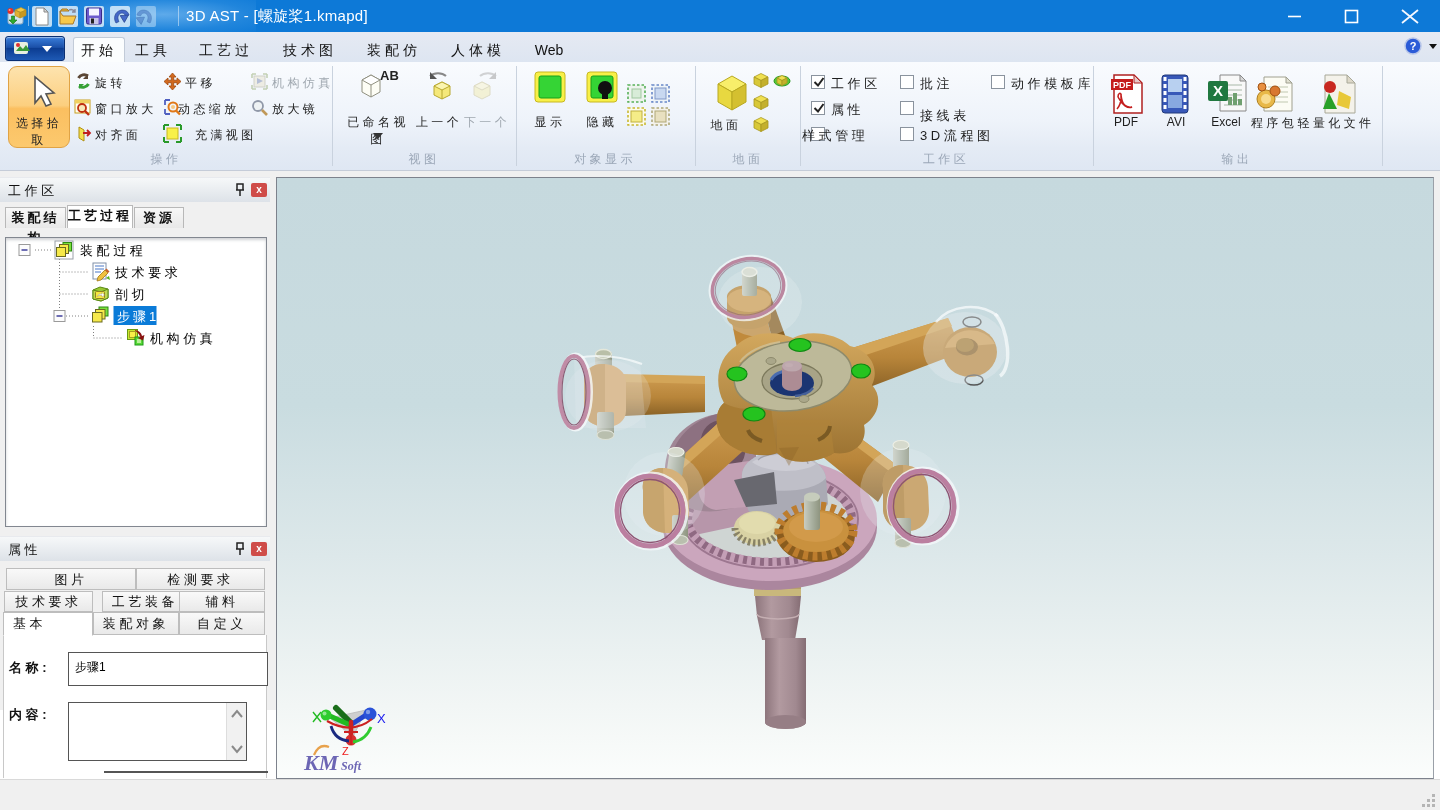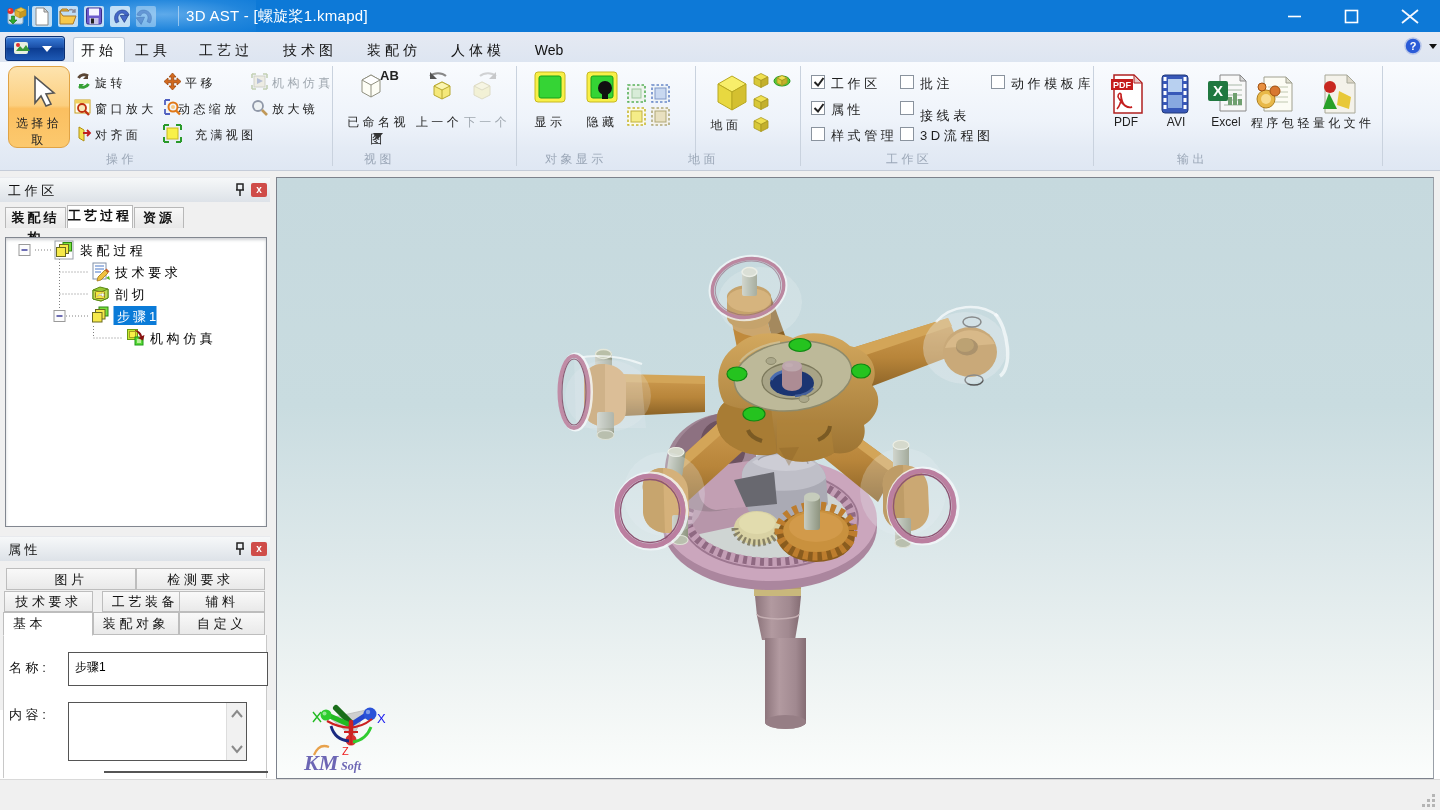--- a/index.html
+++ b/index.html
@@ -317,7 +317,7 @@
   <div class="chk" style="left:900px;top:101px"></div>
   <div class="chklab" style="left:920px;top:107px">接线表</div>
   <div class="chk" style="left:811px;top:127px"></div>
-  <div class="chklab" style="left:831px;top:127px">样式管理</div>
+  <div class="chklab" style="left:802px;top:127px">样式管理</div>
   <div class="chk" style="left:900px;top:127px"></div>
   <div class="chklab" style="left:920px;top:127px">3D流程图</div>
 

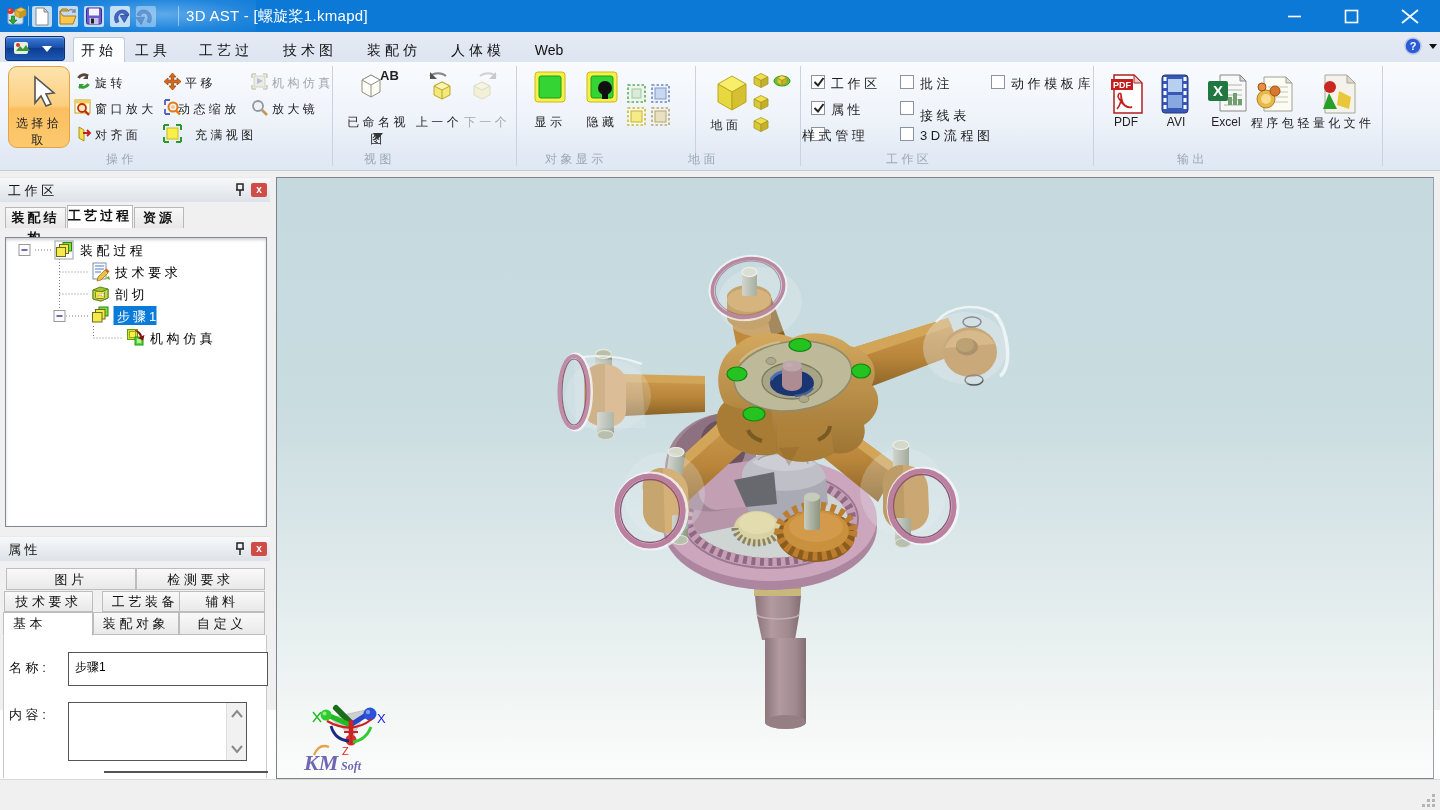--- a/index.html
+++ b/index.html
@@ -27,7 +27,7 @@
  background:linear-gradient(#f9fbfe 0%,#eef3fa 55%,#e4ebf5 80%,#dfe7f3 100%);
  border-bottom:1px solid #c5ccd8;}
 .rsep{position:absolute;top:66px;width:1px;height:100px;background:#c9d2de;}
-.glabel{position:absolute;top:151px;height:16px;line-height:16px;font-size:12px;color:#9ba7b7;text-align:left;width:120px;margin-left:-60px;letter-spacing:3.4px;}
+.glabel{position:absolute;top:151px;height:16px;line-height:16px;font-size:12px;color:#9ba7b7;text-align:center;width:120px;margin-left:-60px;letter-spacing:3.4px;}
 .sbtn{position:absolute;font-size:12px;color:#1e1e1e;height:18px;line-height:18px;letter-spacing:3.4px;}
 .bbtn-label{position:absolute;font-size:12px;color:#1e1e1e;text-align:center;letter-spacing:3.4px;}
 .lat{letter-spacing:0 !important;}

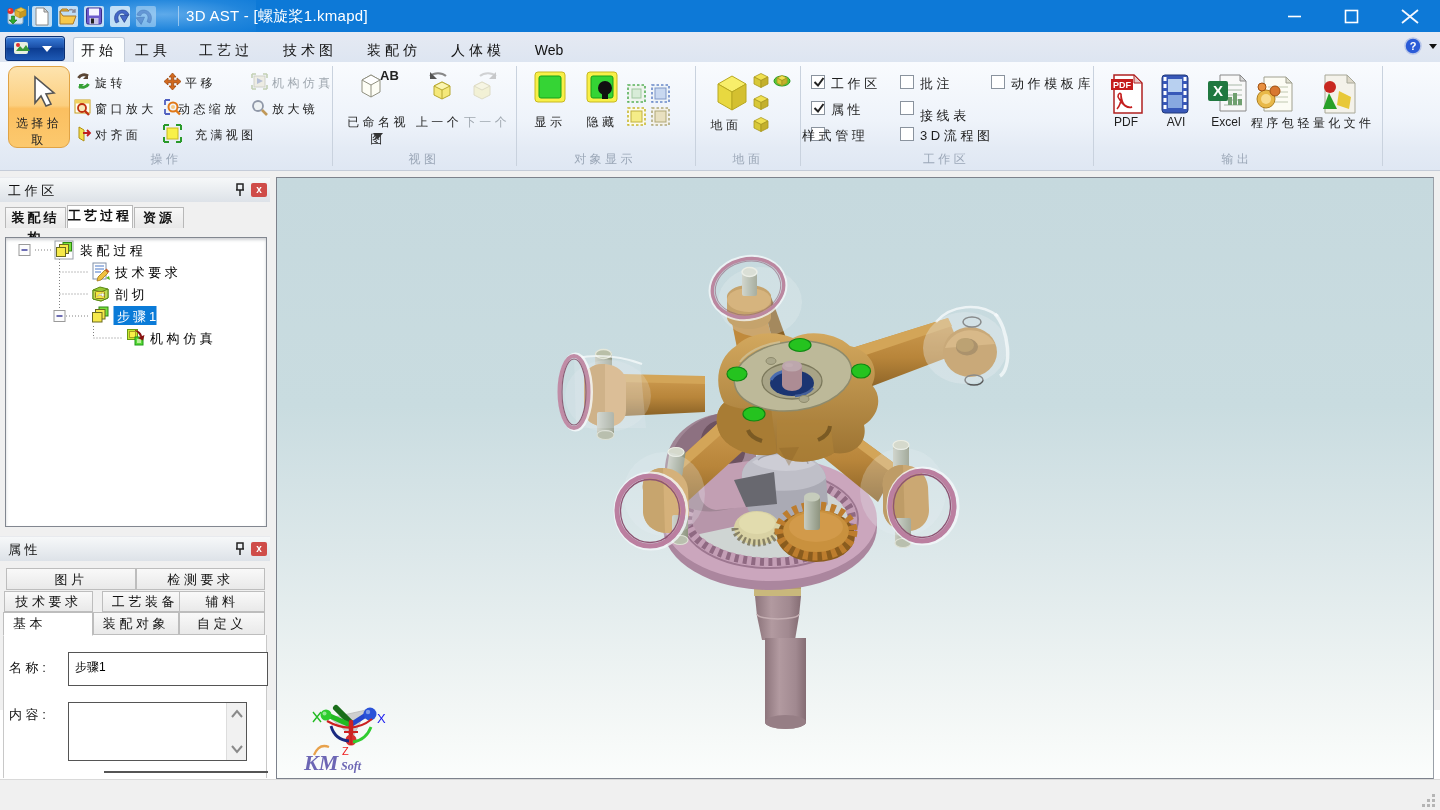--- a/index.html
+++ b/index.html
@@ -56,7 +56,7 @@
 .ptab.on{background:#fff;border-bottom:1px solid #fff;}
 #prop-form{position:absolute;left:3px;top:635px;width:264px;height:143px;background:#fff;
  border-left:1px solid #c8c8c8;border-right:1px solid #c8c8c8;}
-.flabel{position:absolute;font-size:13px;color:#111;letter-spacing:3.6px;}
+.flabel{position:absolute;font-size:13px;color:#111;letter-spacing:3.6px;font-weight:bold;}
 
 #viewport{position:absolute;left:276px;top:177px;width:1158px;height:602px;
  border:1px solid #7d828c;border-right:1px solid #9aa0a8;background:#fff;}

